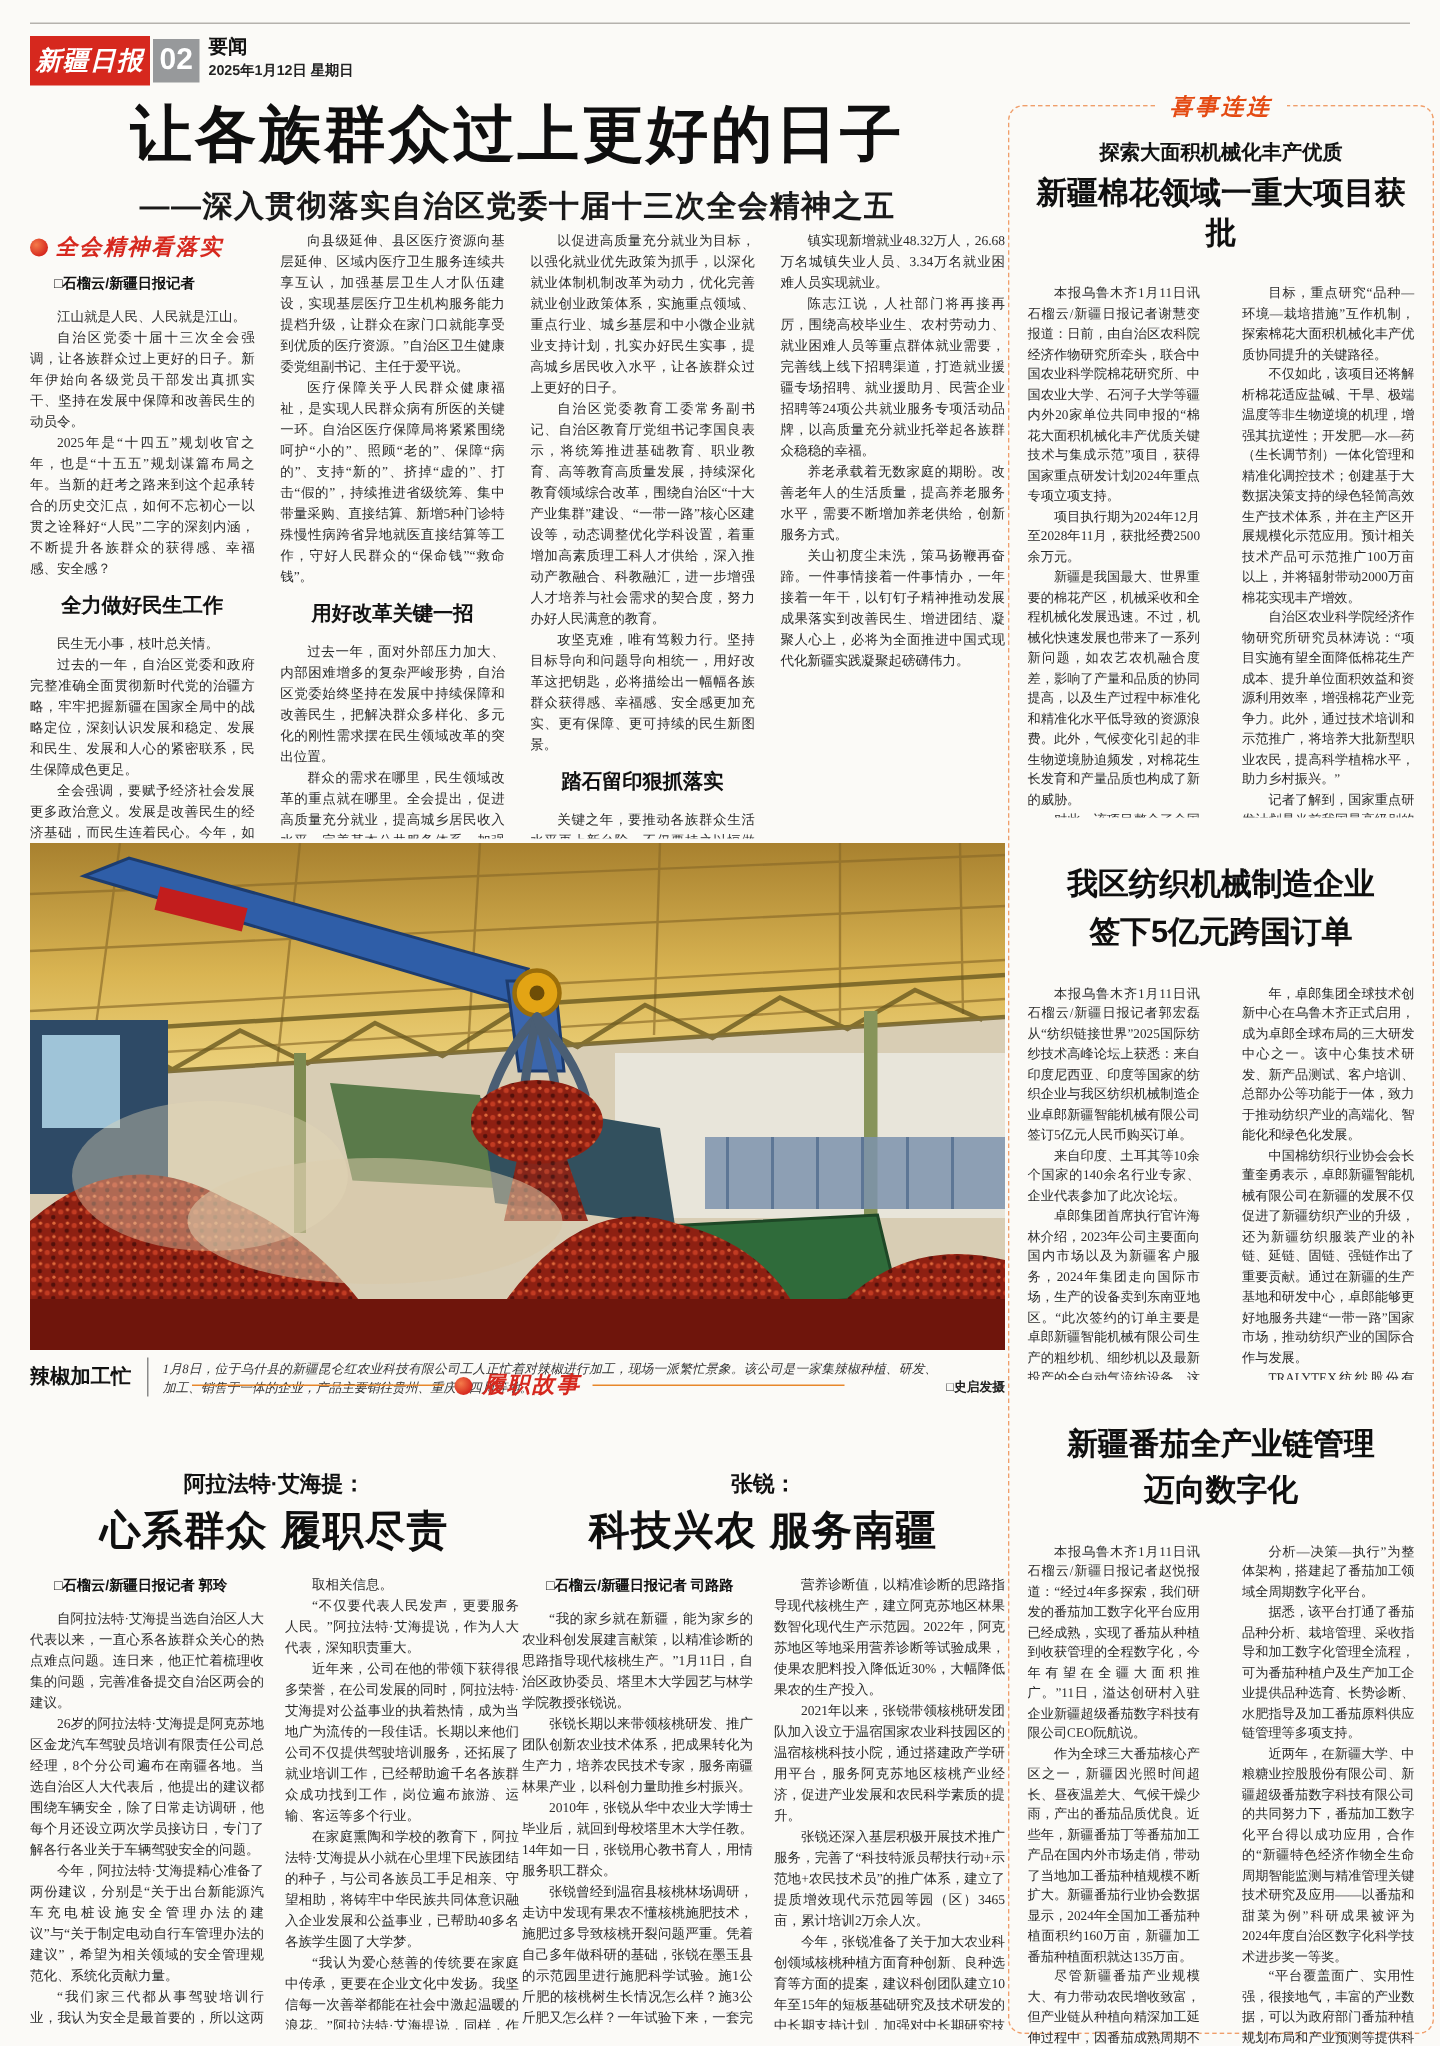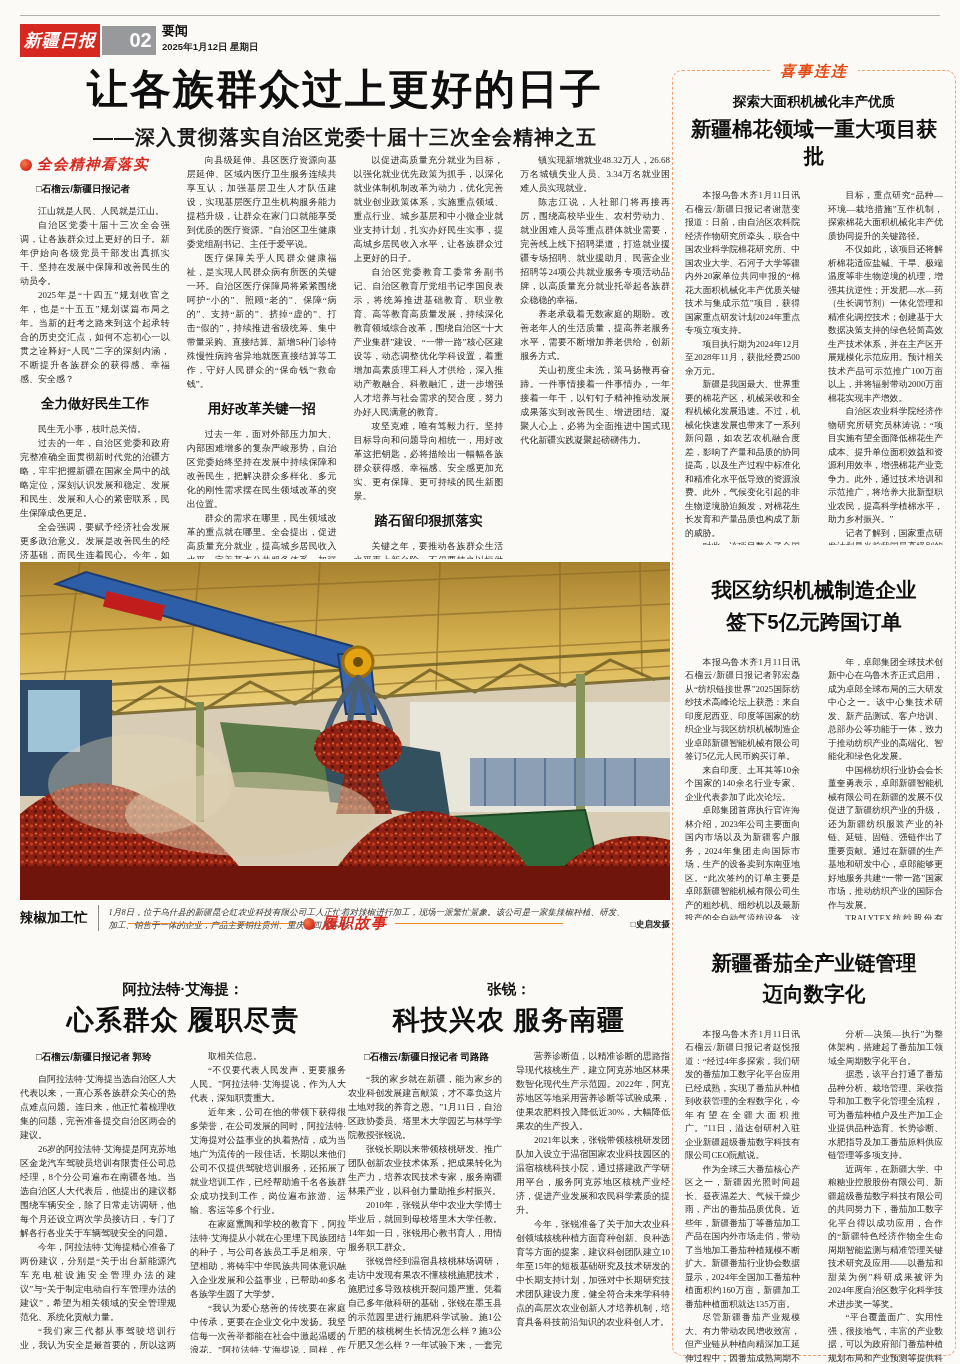--- a/index.html
+++ b/index.html
@@ -16,7 +16,7 @@
         font:700 17px "Liberation Serif","DejaVu Serif",serif;font-style:italic;
         display:flex;align-items:center;justify-content:center;letter-spacing:1px;}
   .pagenum{width:31px;height:29px;background:#97999b;color:#fff;margin:2px 0 0 2px;
-        font:700 20px "Liberation Sans",sans-serif;display:flex;align-items:center;justify-content:center;padding-left:23px;}
+        font:700 20px "Liberation Sans",sans-serif;display:flex;align-items:center;justify-content:center;}
   .secwrap{margin-left:6px;}
   .section{font-weight:800;font-size:13px;color:#111;line-height:1.1;}
   .dateline{font-weight:700;font-size:9.5px;color:#222;margin-top:3px;}

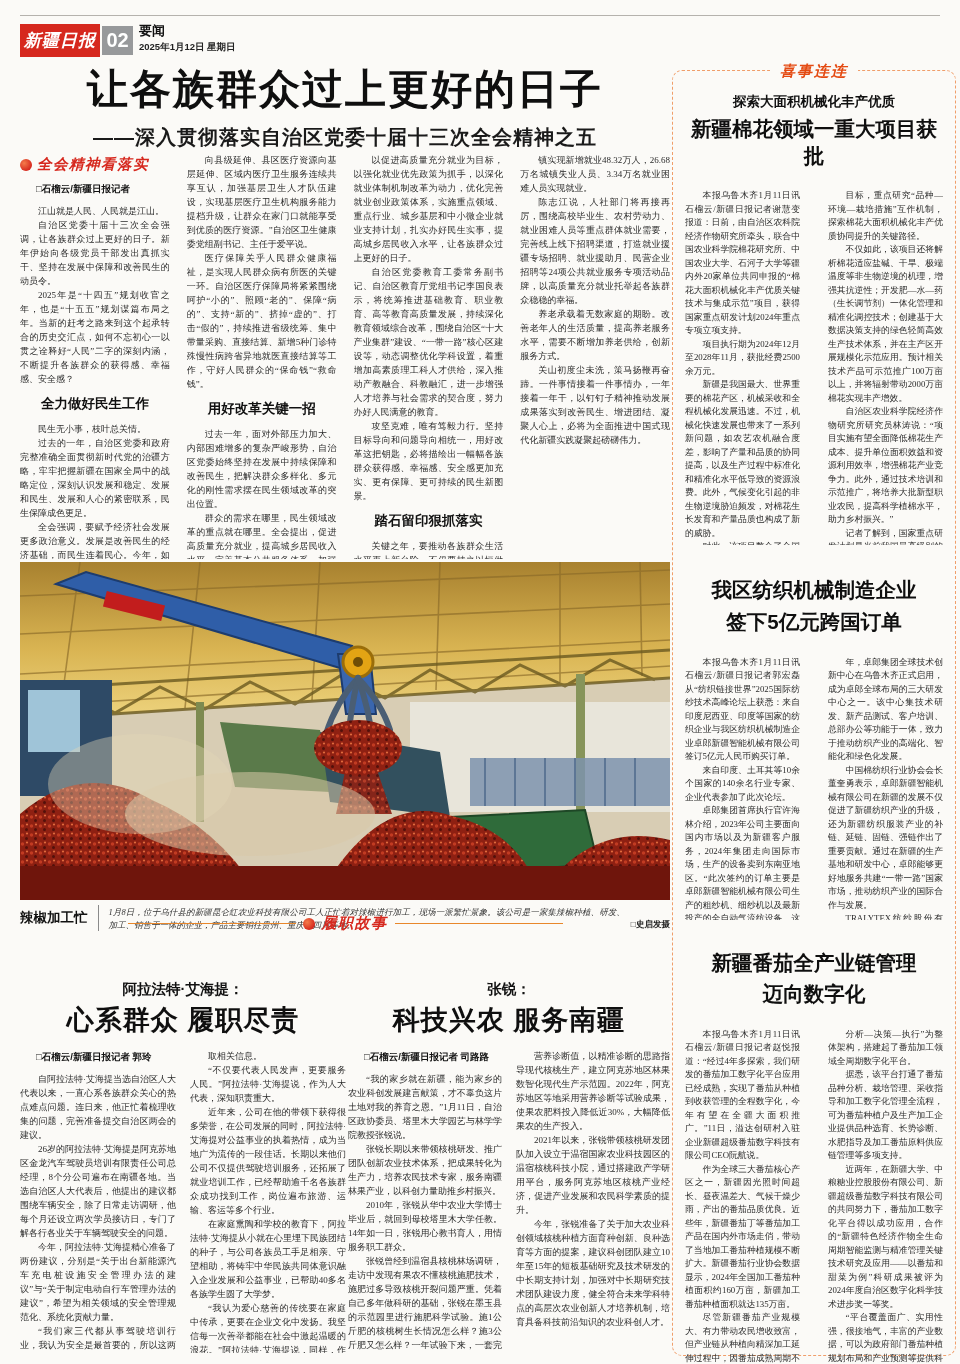--- a/index.html
+++ b/index.html
@@ -263,7 +263,7 @@
       <div class="bcol">
 
       <div class="blk byline">□石榴云/新疆日报记者 司路路</div>
-          <div class="blk p">“我的家乡就在新疆，能为家乡的农业科创发展建言献策，才不辜负这片土地对我的养育之恩。”1月11日，自治区政协委员、塔里木大学园艺与林学学院教授张锐说。</div>
+          <div class="blk p">“我的家乡就在新疆，能为家乡的农业科创发展建言献策，以精准诊断的思路指导现代核桃生产。”1月11日，自治区政协委员、塔里木大学园艺与林学学院教授张锐说。</div>
           <div class="blk p">张锐长期以来带领核桃研发、推广团队创新农业技术体系，把成果转化为生产力，培养农民技术专家，服务南疆林果产业，以科创力量助推乡村振兴。</div>
           <div class="blk p">2010年，张锐从华中农业大学博士毕业后，就回到母校塔里木大学任教。14年如一日，张锐用心教书育人，用情服务职工群众。</div>
           <div class="blk p">张锐曾经到温宿县核桃林场调研，走访中发现有果农不懂核桃施肥技术，施肥过多导致核桃开裂问题严重。凭着自己多年做科研的基础，张锐在墨玉县的示范园里进行施肥科学试验。施1公斤肥的核桃树生长情况怎么样？施3公斤肥又怎么样？一年试验下来，一套完整的数据被记录下来，再通过数据分析，最终张锐找到了核桃树施肥的标准。</div>

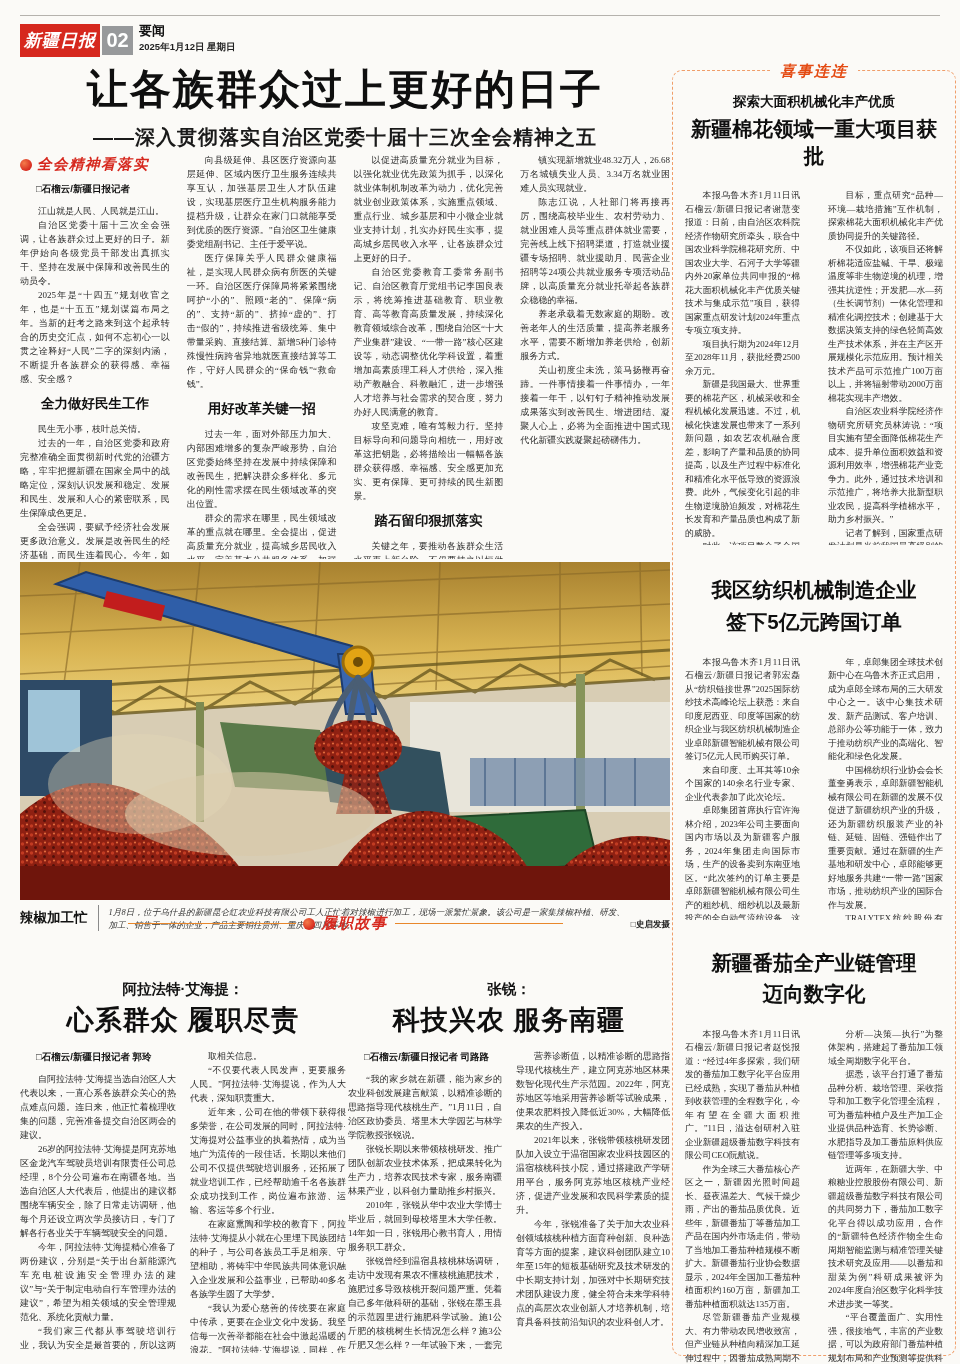--- a/index.html
+++ b/index.html
@@ -272,6 +272,7 @@
 
       <div class="blk p">营养诊断值，以精准诊断的思路指导现代核桃生产，建立阿克苏地区林果数智化现代生产示范园。2022年，阿克苏地区等地采用营养诊断等试验成果，使果农肥料投入降低近30%，大幅降低果农的生产投入。</div>
           <div class="blk p">2021年以来，张锐带领核桃研发团队加入设立于温宿国家农业科技园区的温宿核桃科技小院，通过搭建政产学研用平台，服务阿克苏地区核桃产业经济，促进产业发展和农民科学素质的提升。</div>
+          <div class="blk p">张锐还深入基层积极开展技术推广服务，完善了“科技特派员帮扶行动+示范地+农民技术员”的推广体系，建立了提质增效现代示范园等园（区）3465亩，累计培训2万余人次。</div>
           <div class="blk p">今年，张锐准备了关于加大农业科创领域核桃种植方面育种创新、良种选育等方面的提案，建议科创团队建立10年至15年的短板基础研究及技术研发的中长期支持计划，加强对中长期研究技术团队建设力度，健全符合未来学科特点的高层次农业创新人才培养机制，培育具备科技前沿知识的农业科创人才。</div>
         </div>
     </div>

